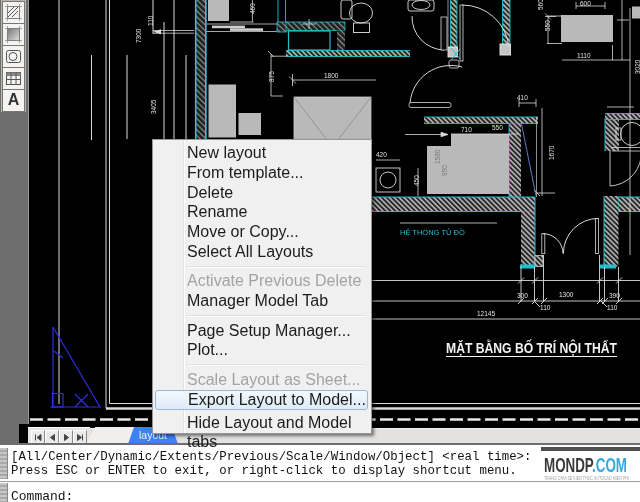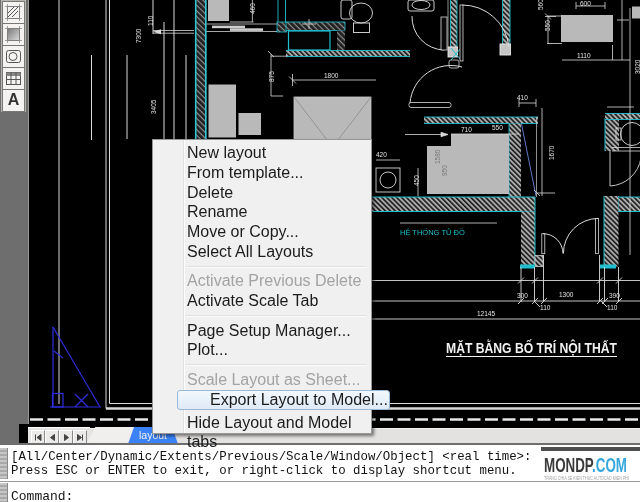--- a/index.html
+++ b/index.html
@@ -351,7 +351,7 @@
 <div class="mi" style="top:102px">Select All Layouts</div>
 <div class="msep" style="top:126px"></div>
 <div class="mi dis" style="top:131.4px">Activate Previous Delete</div>
-<div class="mi" style="top:151.2px">Activate Scale Tab</div>
+<div class="mi" style="top:151.2px">Manager Model Tab</div>
 <div class="msep" style="top:175.2px"></div>
 <div class="mi" style="top:180.6px">Page Setup Manager...</div>
 <div class="mi" style="top:200.4px">Plot...</div>

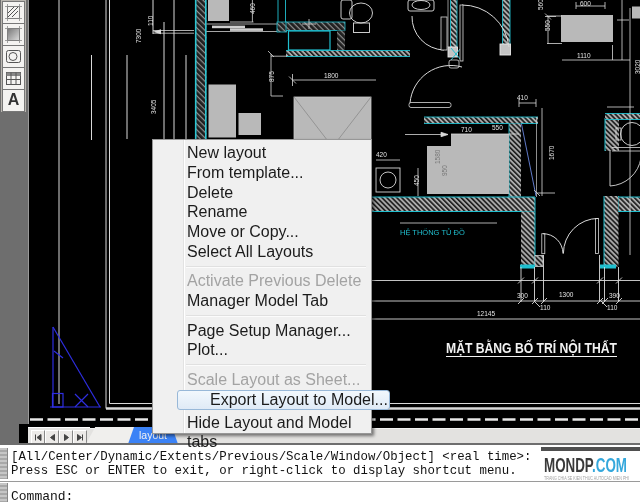--- a/index.html
+++ b/index.html
@@ -24,7 +24,7 @@
 #menu .gut{position:absolute;left:30px;top:0;bottom:0;width:0;border-left:1px solid #e2e2e2;border-right:1px solid #fff;}
 .mi{position:absolute;left:2px;width:213px;height:19.8px;line-height:19.8px;padding-left:32px;box-sizing:border-box;}
 .mi.dis{color:#a3a3a3;}
-.mi.hl{background:linear-gradient(#f2f8fd,#dfeaf6);border:1px solid #98b8d8;border-radius:3px;height:20px;line-height:17px;margin-left:22px;}
+.mi.hl{background:linear-gradient(#f2f8fd,#dfeaf6);border:1px solid #98b8d8;border-radius:3px;height:20px;line-height:17px;}
 .msep{position:absolute;left:33px;width:180px;height:0;border-top:1px solid #e0e0e0;border-bottom:1px solid #fbfbfb;}
 </style></head>
 <body>

